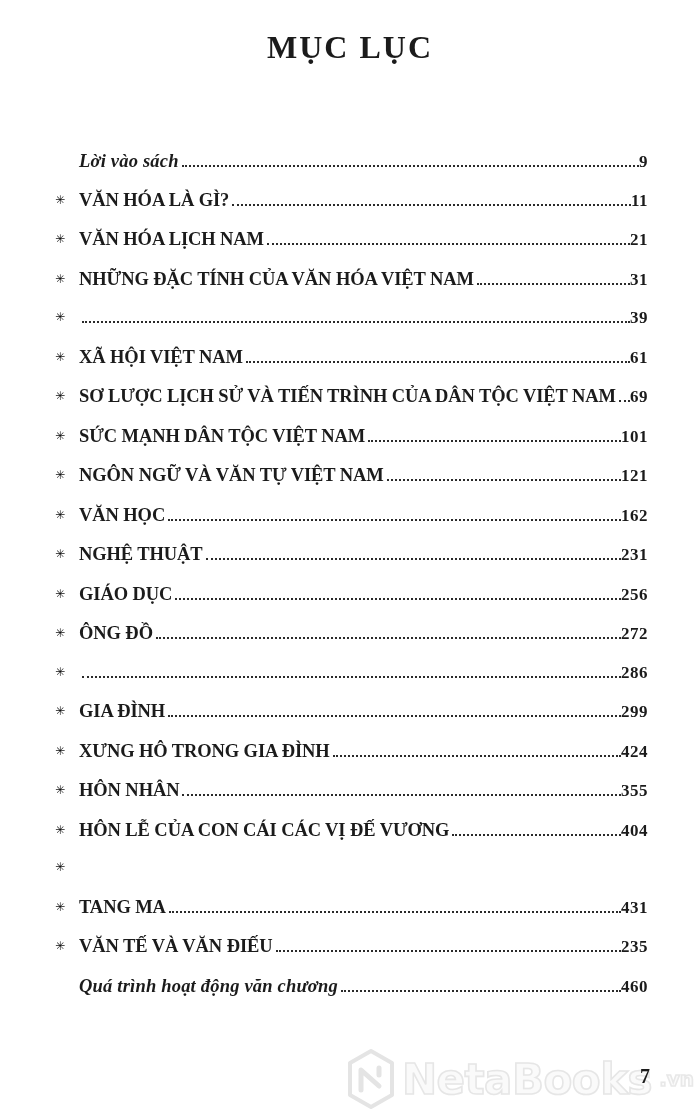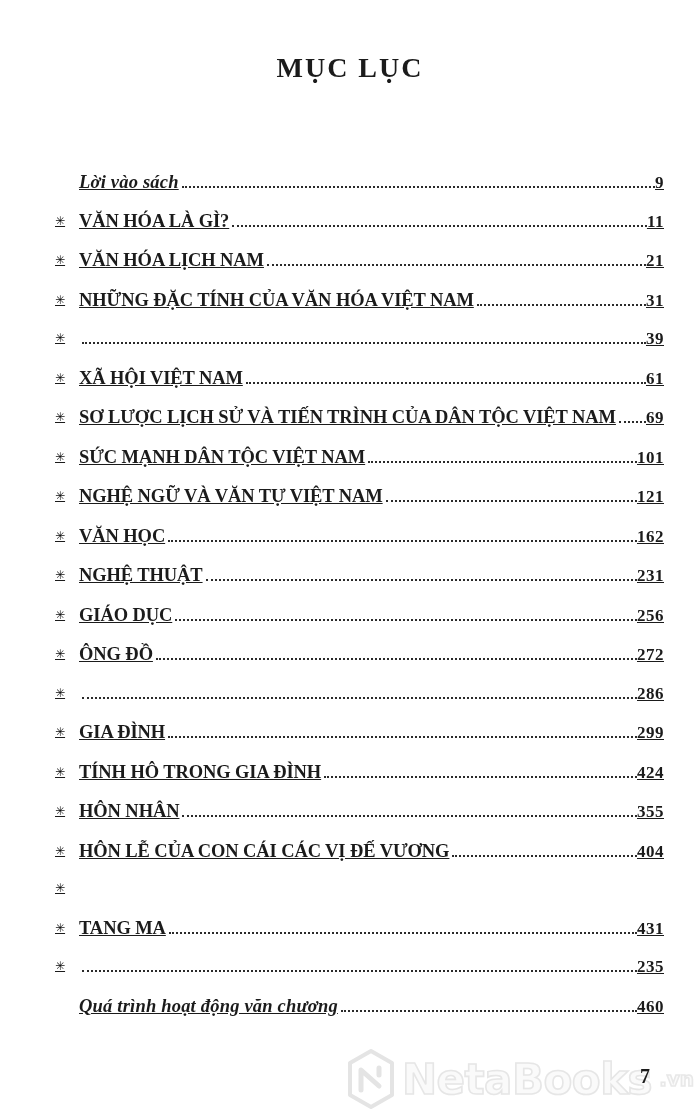--- a/index.html
+++ b/index.html
@@ -12,9 +12,9 @@
     overflow:hidden;
   }
   .page-title {
-    margin:46px 0 0 0;
+    margin:25px 0 0 0;
     text-align:center;
-    font-size:28px;
+    font-size:32px;
     line-height:44px;
     font-weight:700;
     letter-spacing:2px;

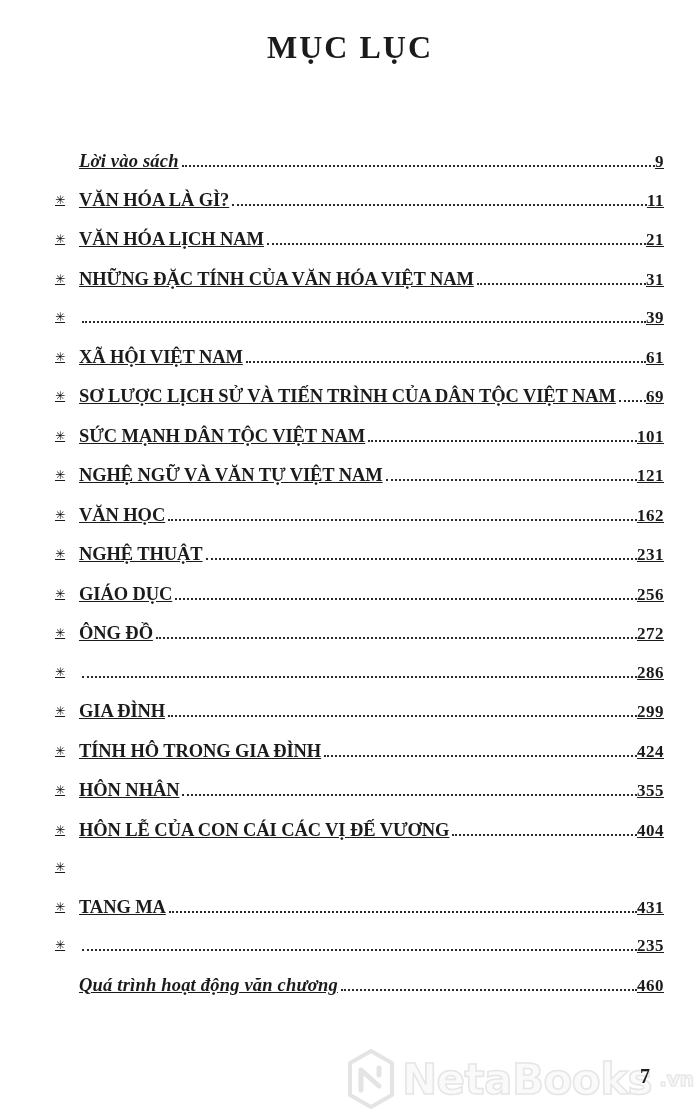--- a/index.html
+++ b/index.html
@@ -20,8 +20,7 @@
     letter-spacing:2px;
   }
   .toc {
-    margin:80px 36px 0 55px;
-    text-decoration:underline;
+    margin:80px 52px 0 55px;
   }
   .toc-row {
     display:flex;

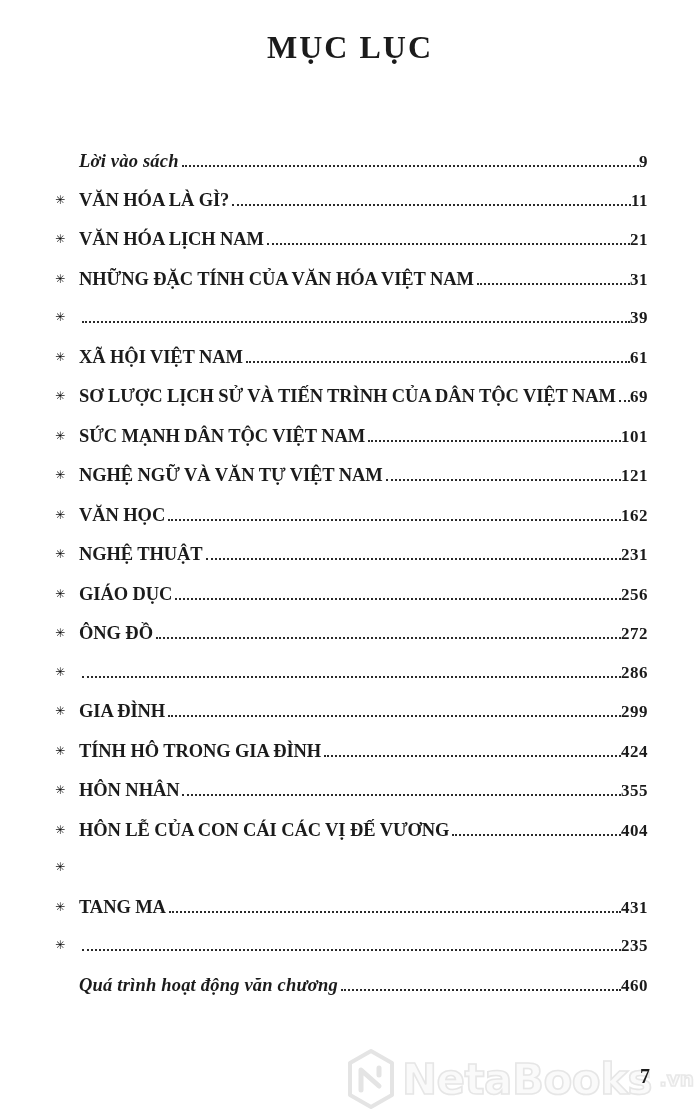--- a/index.html
+++ b/index.html
@@ -143,7 +143,7 @@
   </div>
       <div class="toc-row">
     <span class="bullet">✳</span>
-    <span class="label">NGHỆ NGỮ VÀ VĂN TỰ VIỆT NAM</span>
+    <span class="label">NGÔN NGỮ VÀ VĂN TỰ VIỆT NAM</span>
     <span class="dots"></span>
     <span class="pageno">121</span>
   </div>

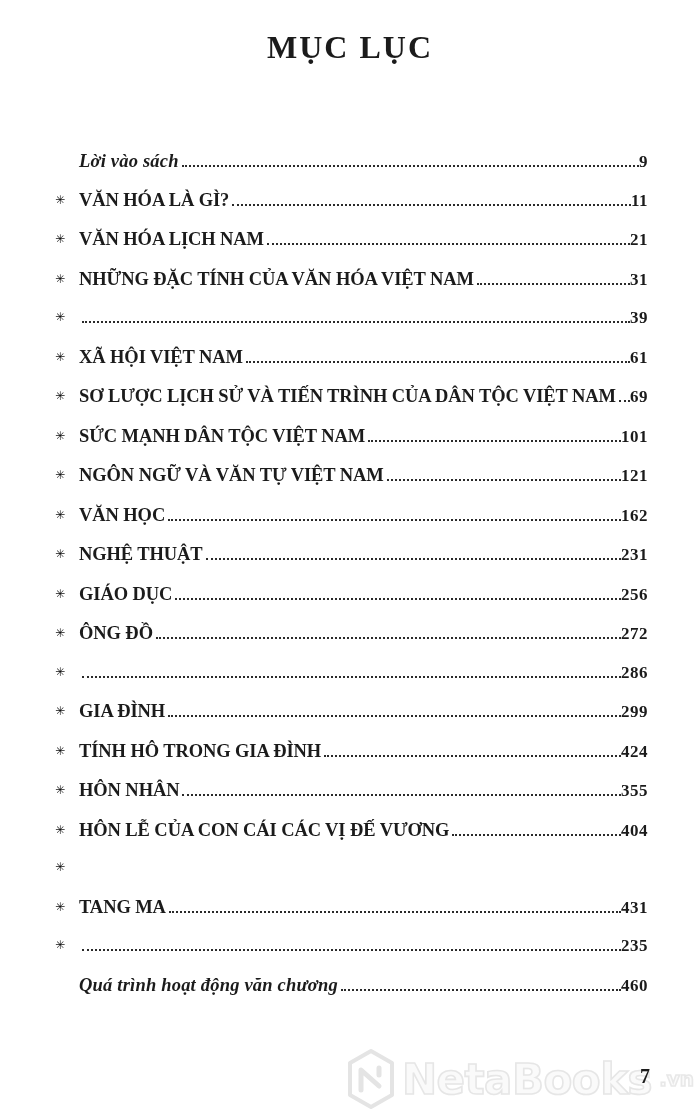--- a/index.html
+++ b/index.html
@@ -184,7 +184,7 @@
   </div>
       <div class="toc-row">
     <span class="bullet">✳</span>
-    <span class="label">TÍNH HÔ TRONG GIA ĐÌNH</span>
+    <span class="label">XƯNG HÔ TRONG GIA ĐÌNH</span>
     <span class="dots"></span>
     <span class="pageno">424</span>
   </div>

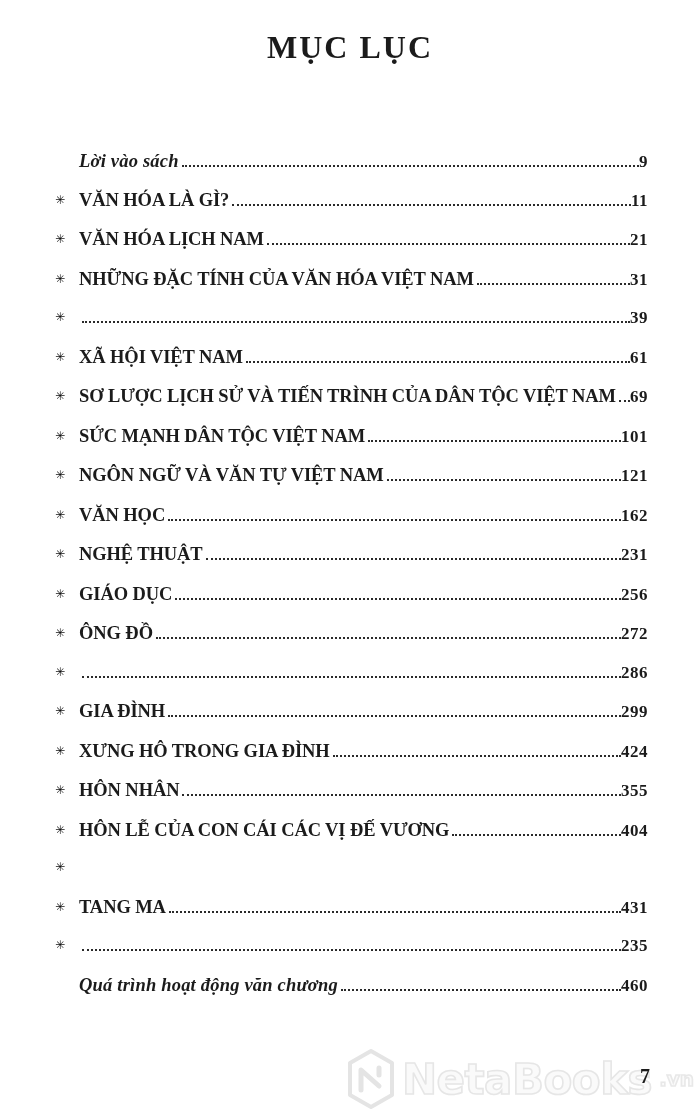--- a/index.html
+++ b/index.html
@@ -212,6 +212,7 @@
   </div>
       <div class="toc-row">
     <span class="bullet">✳</span>
+    <span class="label">VĂN TẾ VÀ VĂN ĐIẾU</span>
     <span class="dots"></span>
     <span class="pageno">235</span>
   </div>

